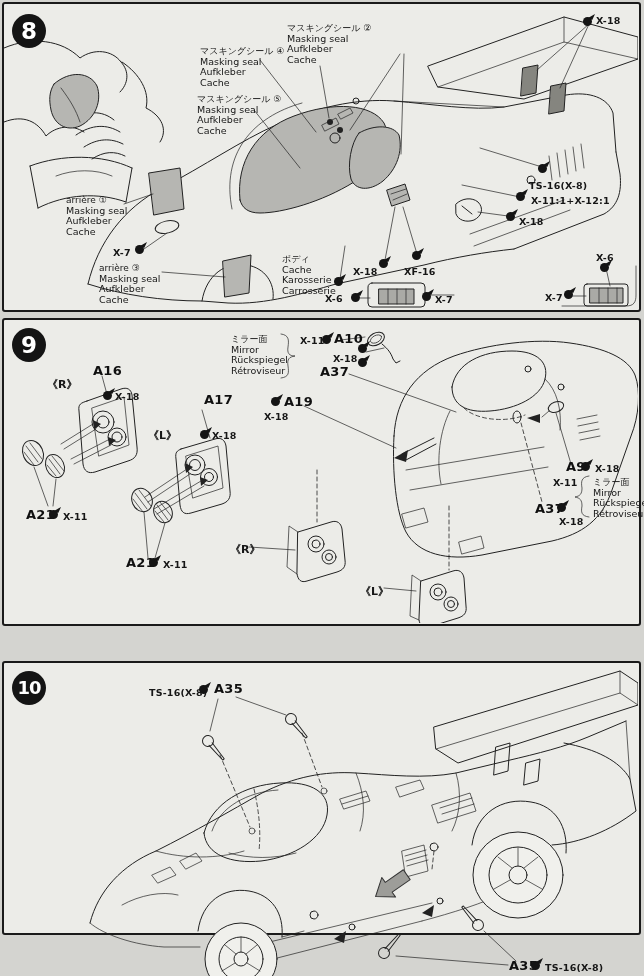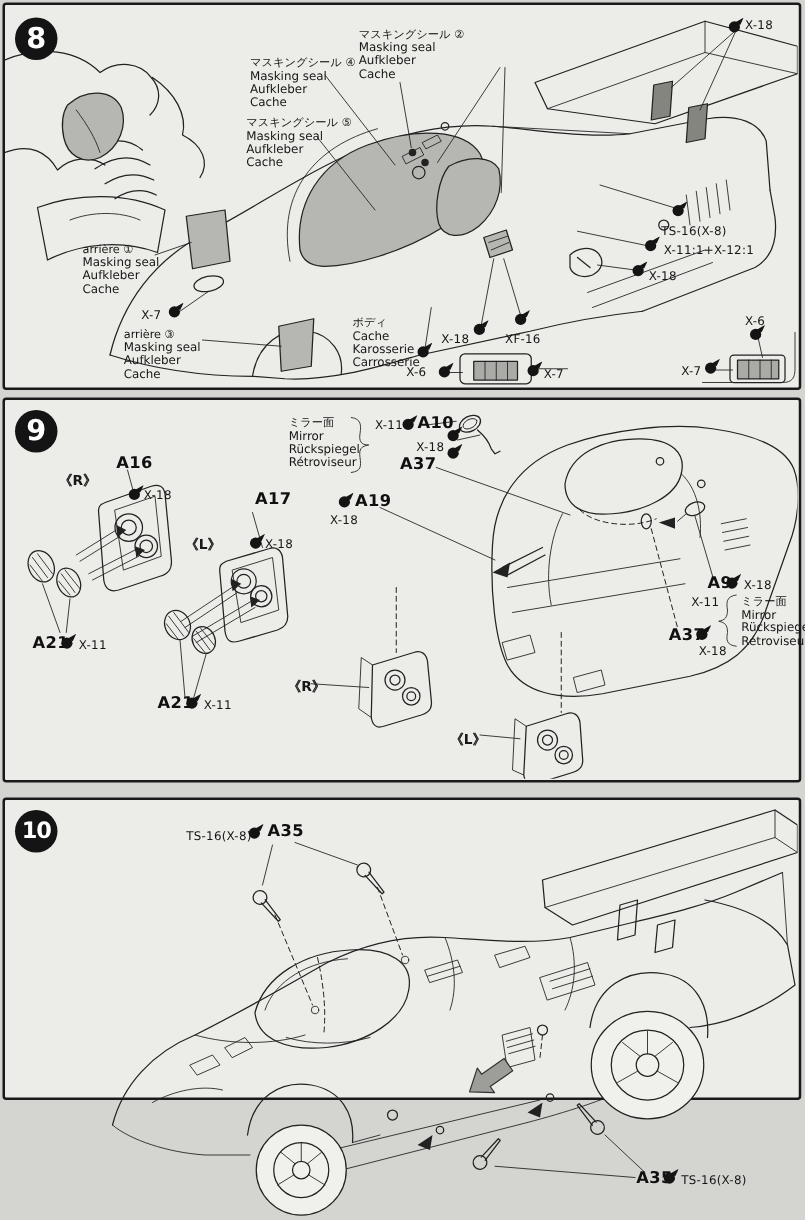--- a/index.html
+++ b/index.html
@@ -35,7 +35,7 @@
   .lbl{position:absolute;font-size:9.5px;line-height:10.5px;white-space:nowrap;color:#161616;}
   .lbl .jp{font-size:9px;}
   .pcode{position:absolute;font-weight:bold;font-size:13px;white-space:nowrap;color:#101010;letter-spacing:0.3px;}
-  .ptxt{position:absolute;font-weight:normal;font-size:9.5px;white-space:nowrap;color:#161616;letter-spacing:0.2px;}
+  .ptxt{position:absolute;font-weight:bold;font-size:9.5px;white-space:nowrap;color:#161616;letter-spacing:0.2px;}
   .side{position:absolute;font-weight:bold;font-size:11px;white-space:nowrap;color:#161616;}
   .dab{position:absolute;width:9px;height:9px;background:#141414;border-radius:50%;}
   .dab::after{

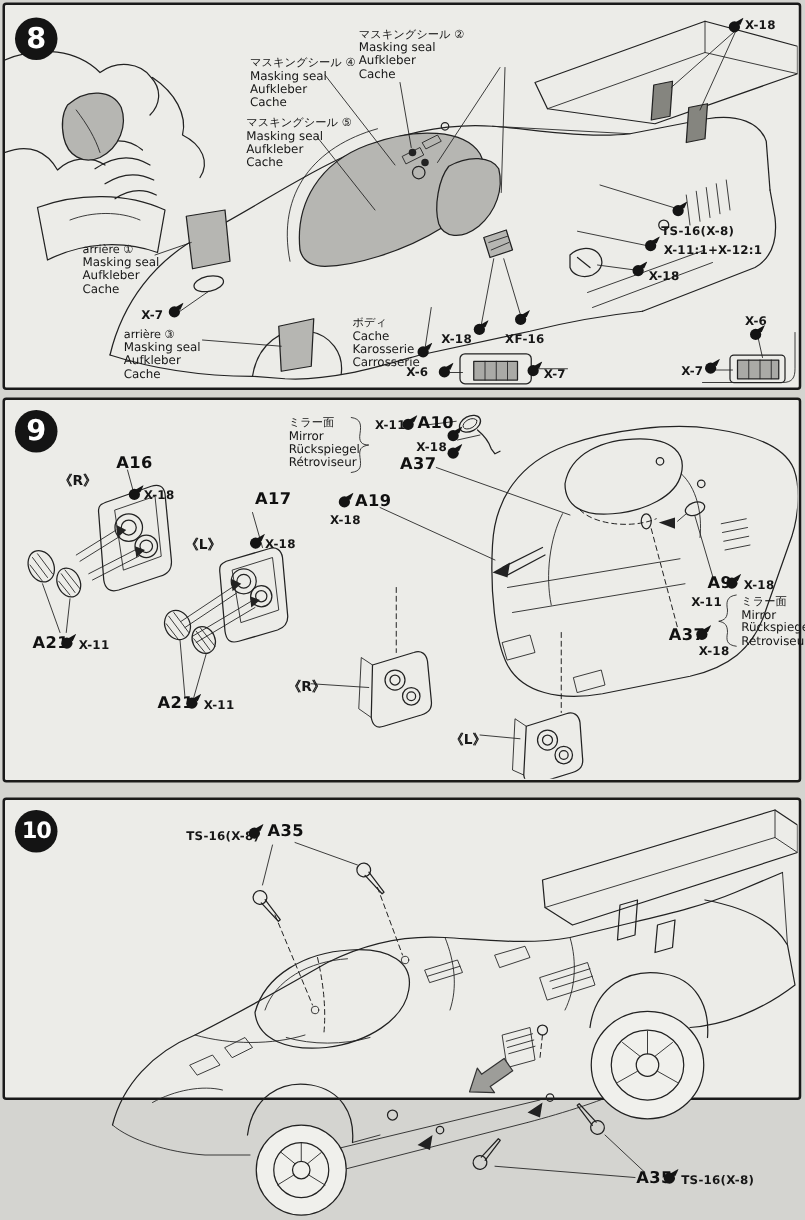--- a/index.html
+++ b/index.html
@@ -15,7 +15,7 @@
   }
   #panel8{top:2px;height:310px;}
   #panel9{top:318px;height:308px;}
-  #panel10{top:638px;height:242px;}
+  #panel10{top:661px;height:274px;}
   .art{position:absolute;left:0;top:0;}
   .ln path,.ln rect,.ln circle,.ln ellipse{stroke:#222;fill:none;stroke-width:1;stroke-linecap:round;stroke-linejoin:round;}
   .ln .thin{stroke-width:0.7;}

